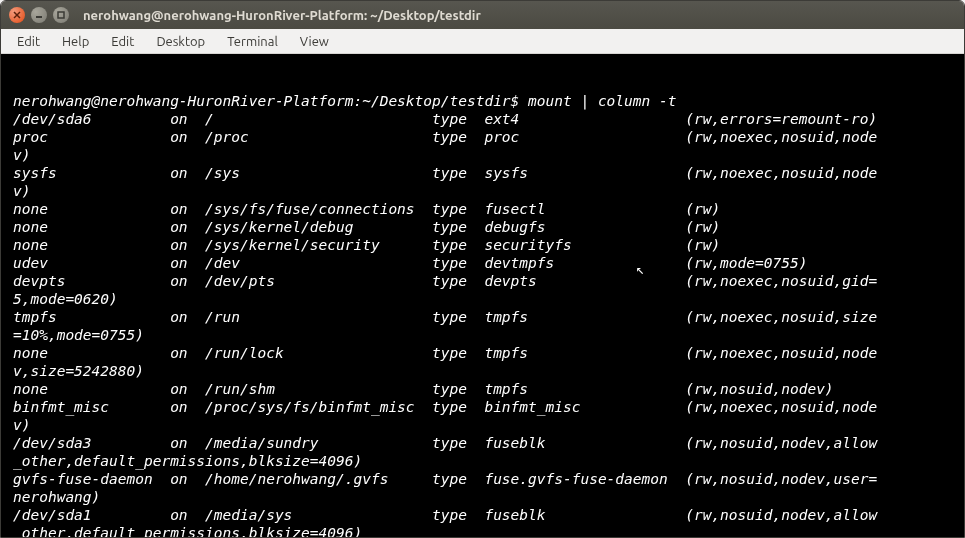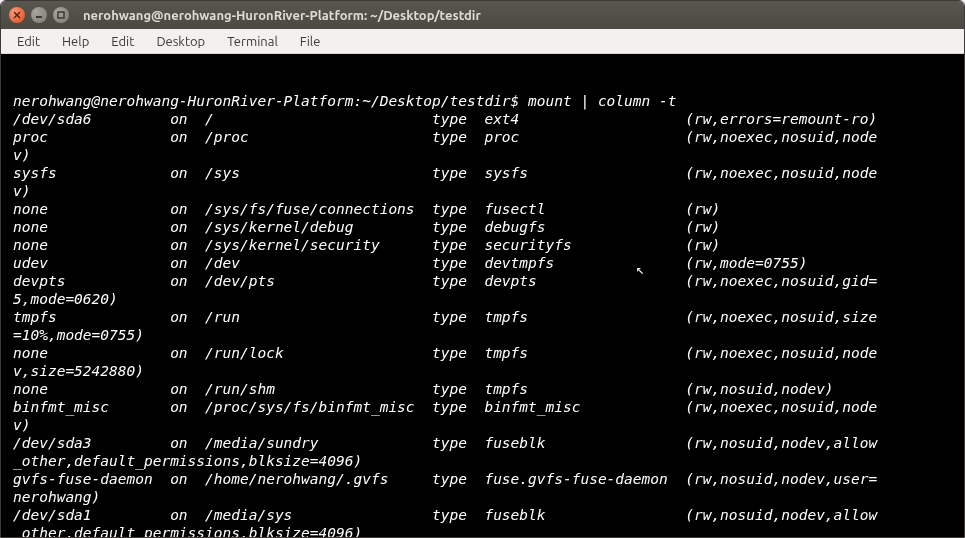--- a/index.html
+++ b/index.html
@@ -121,7 +121,7 @@
     <span class="menu-item">Edit</span>
     <span class="menu-item">Desktop</span>
     <span class="menu-item">Terminal</span>
-    <span class="menu-item">File</span>
+    <span class="menu-item">View</span>
   </div>
 
   <div class="terminal">

